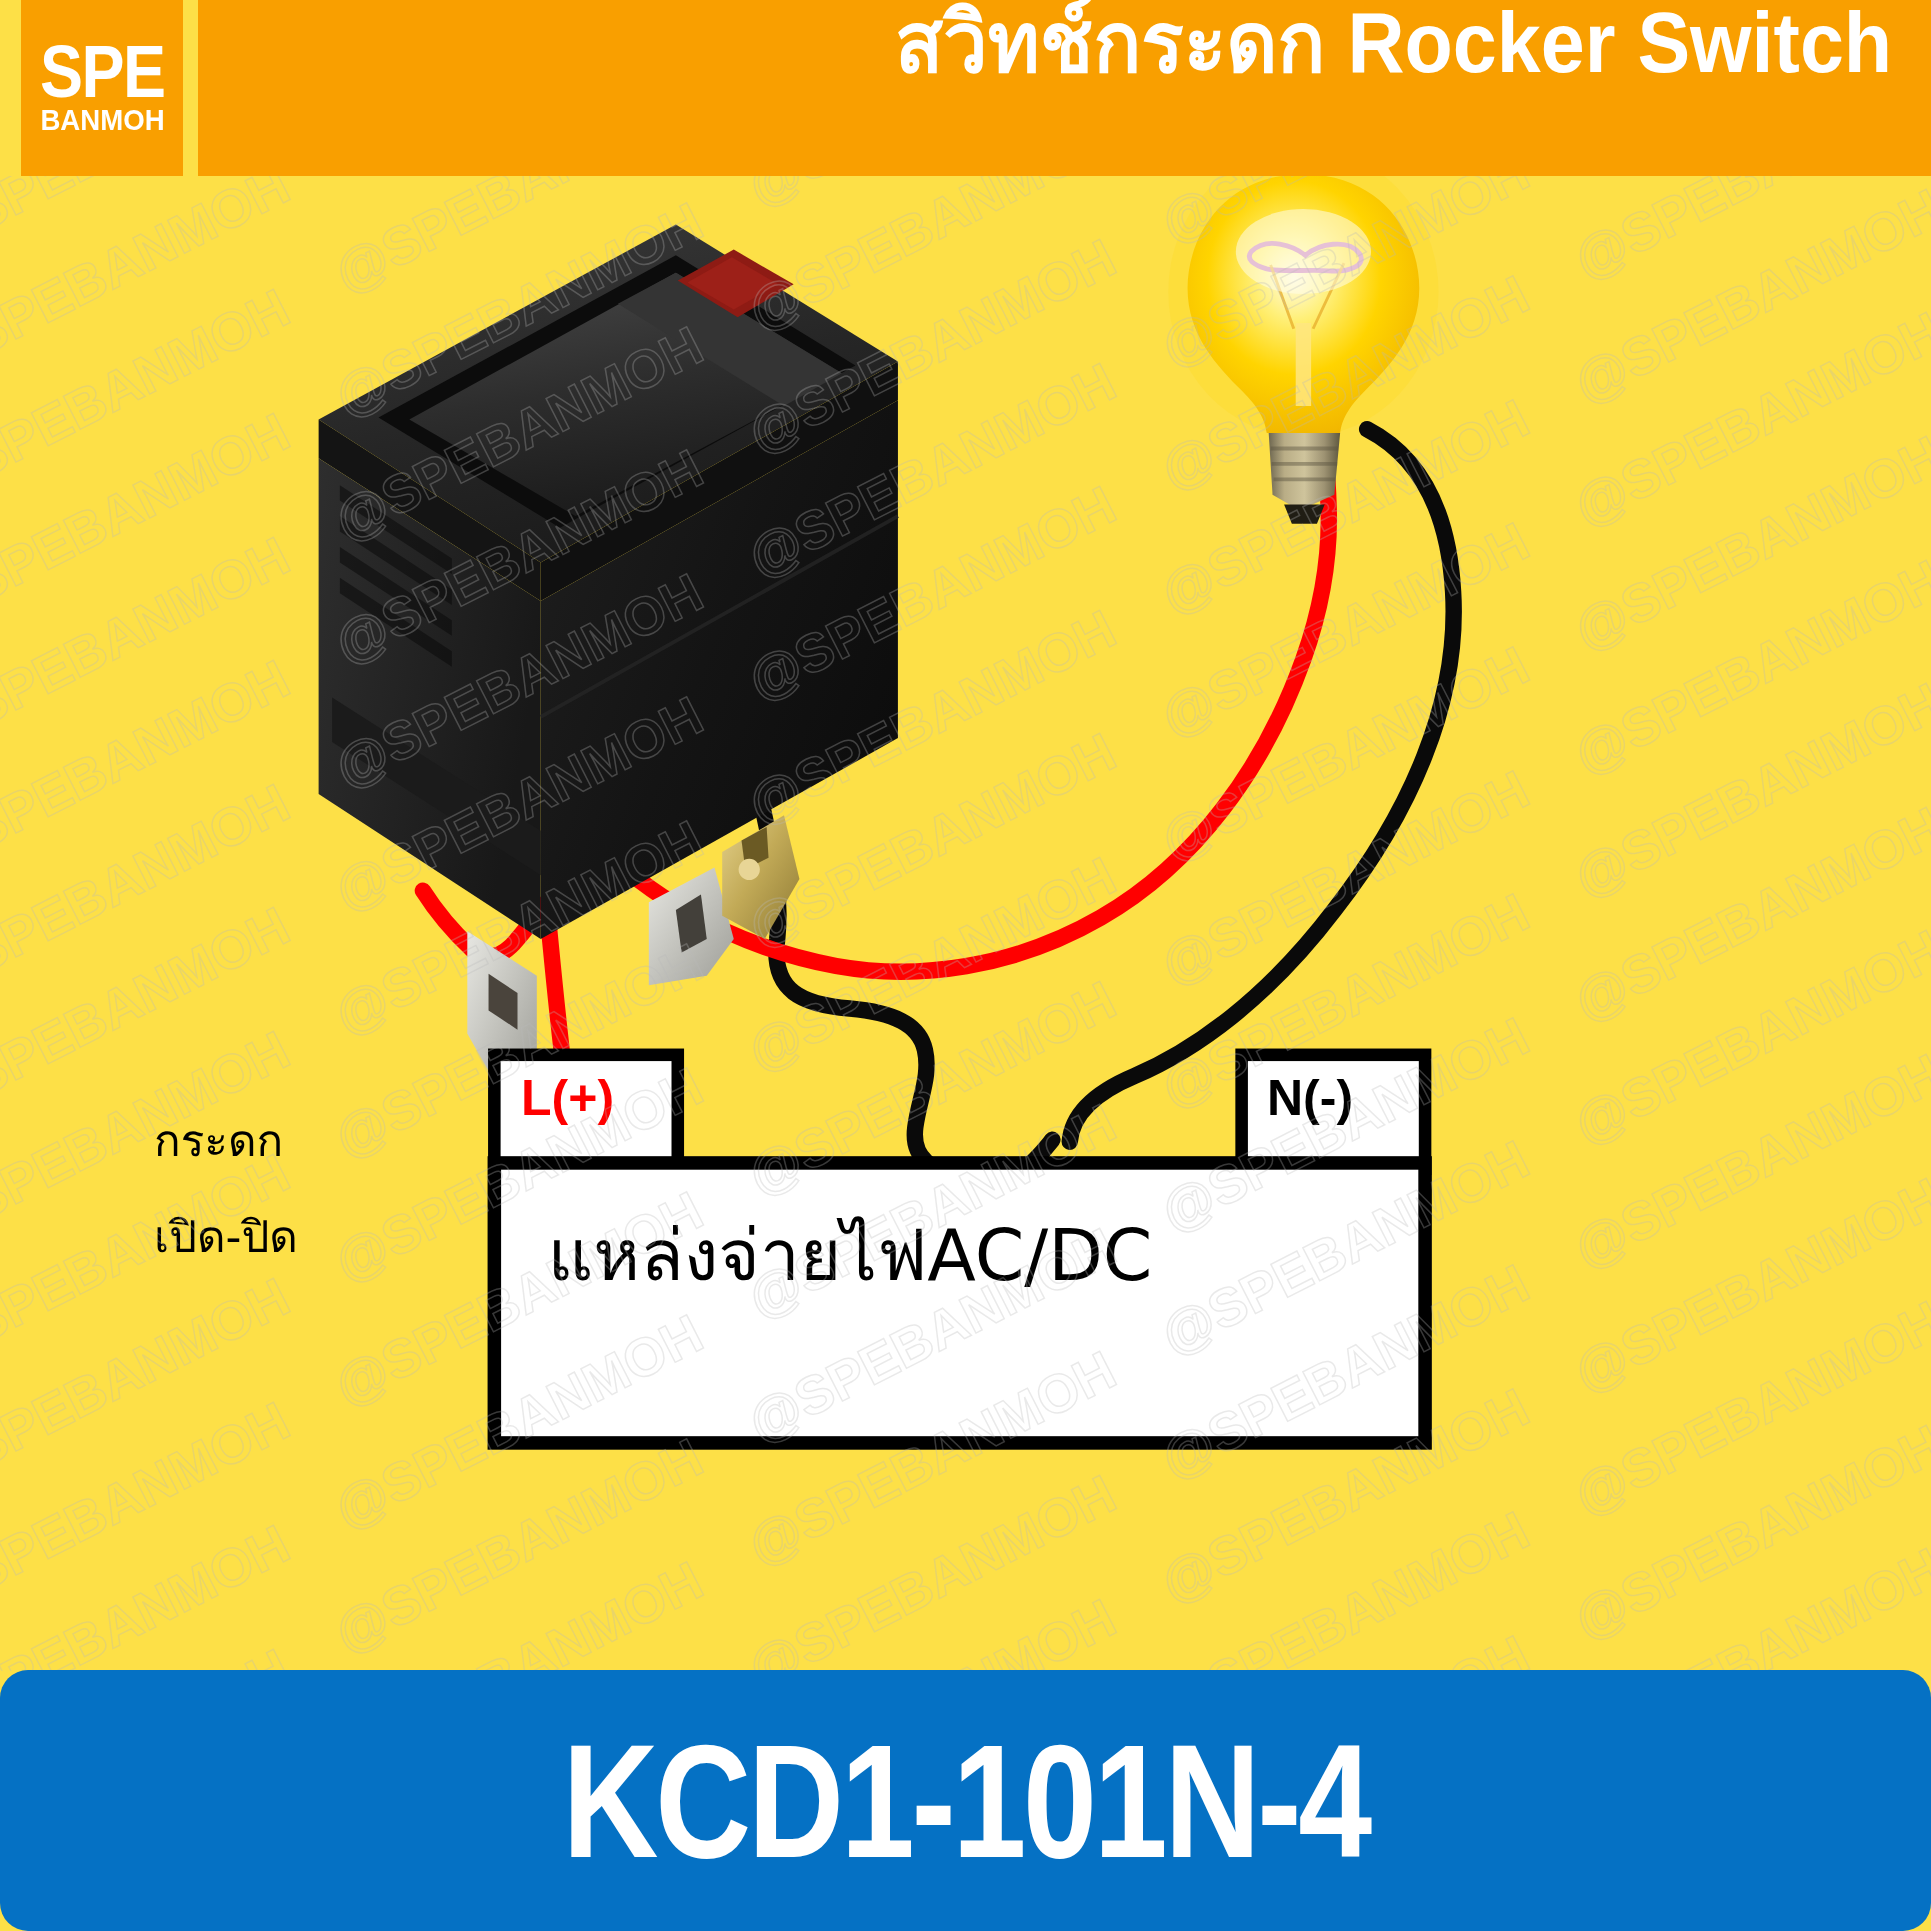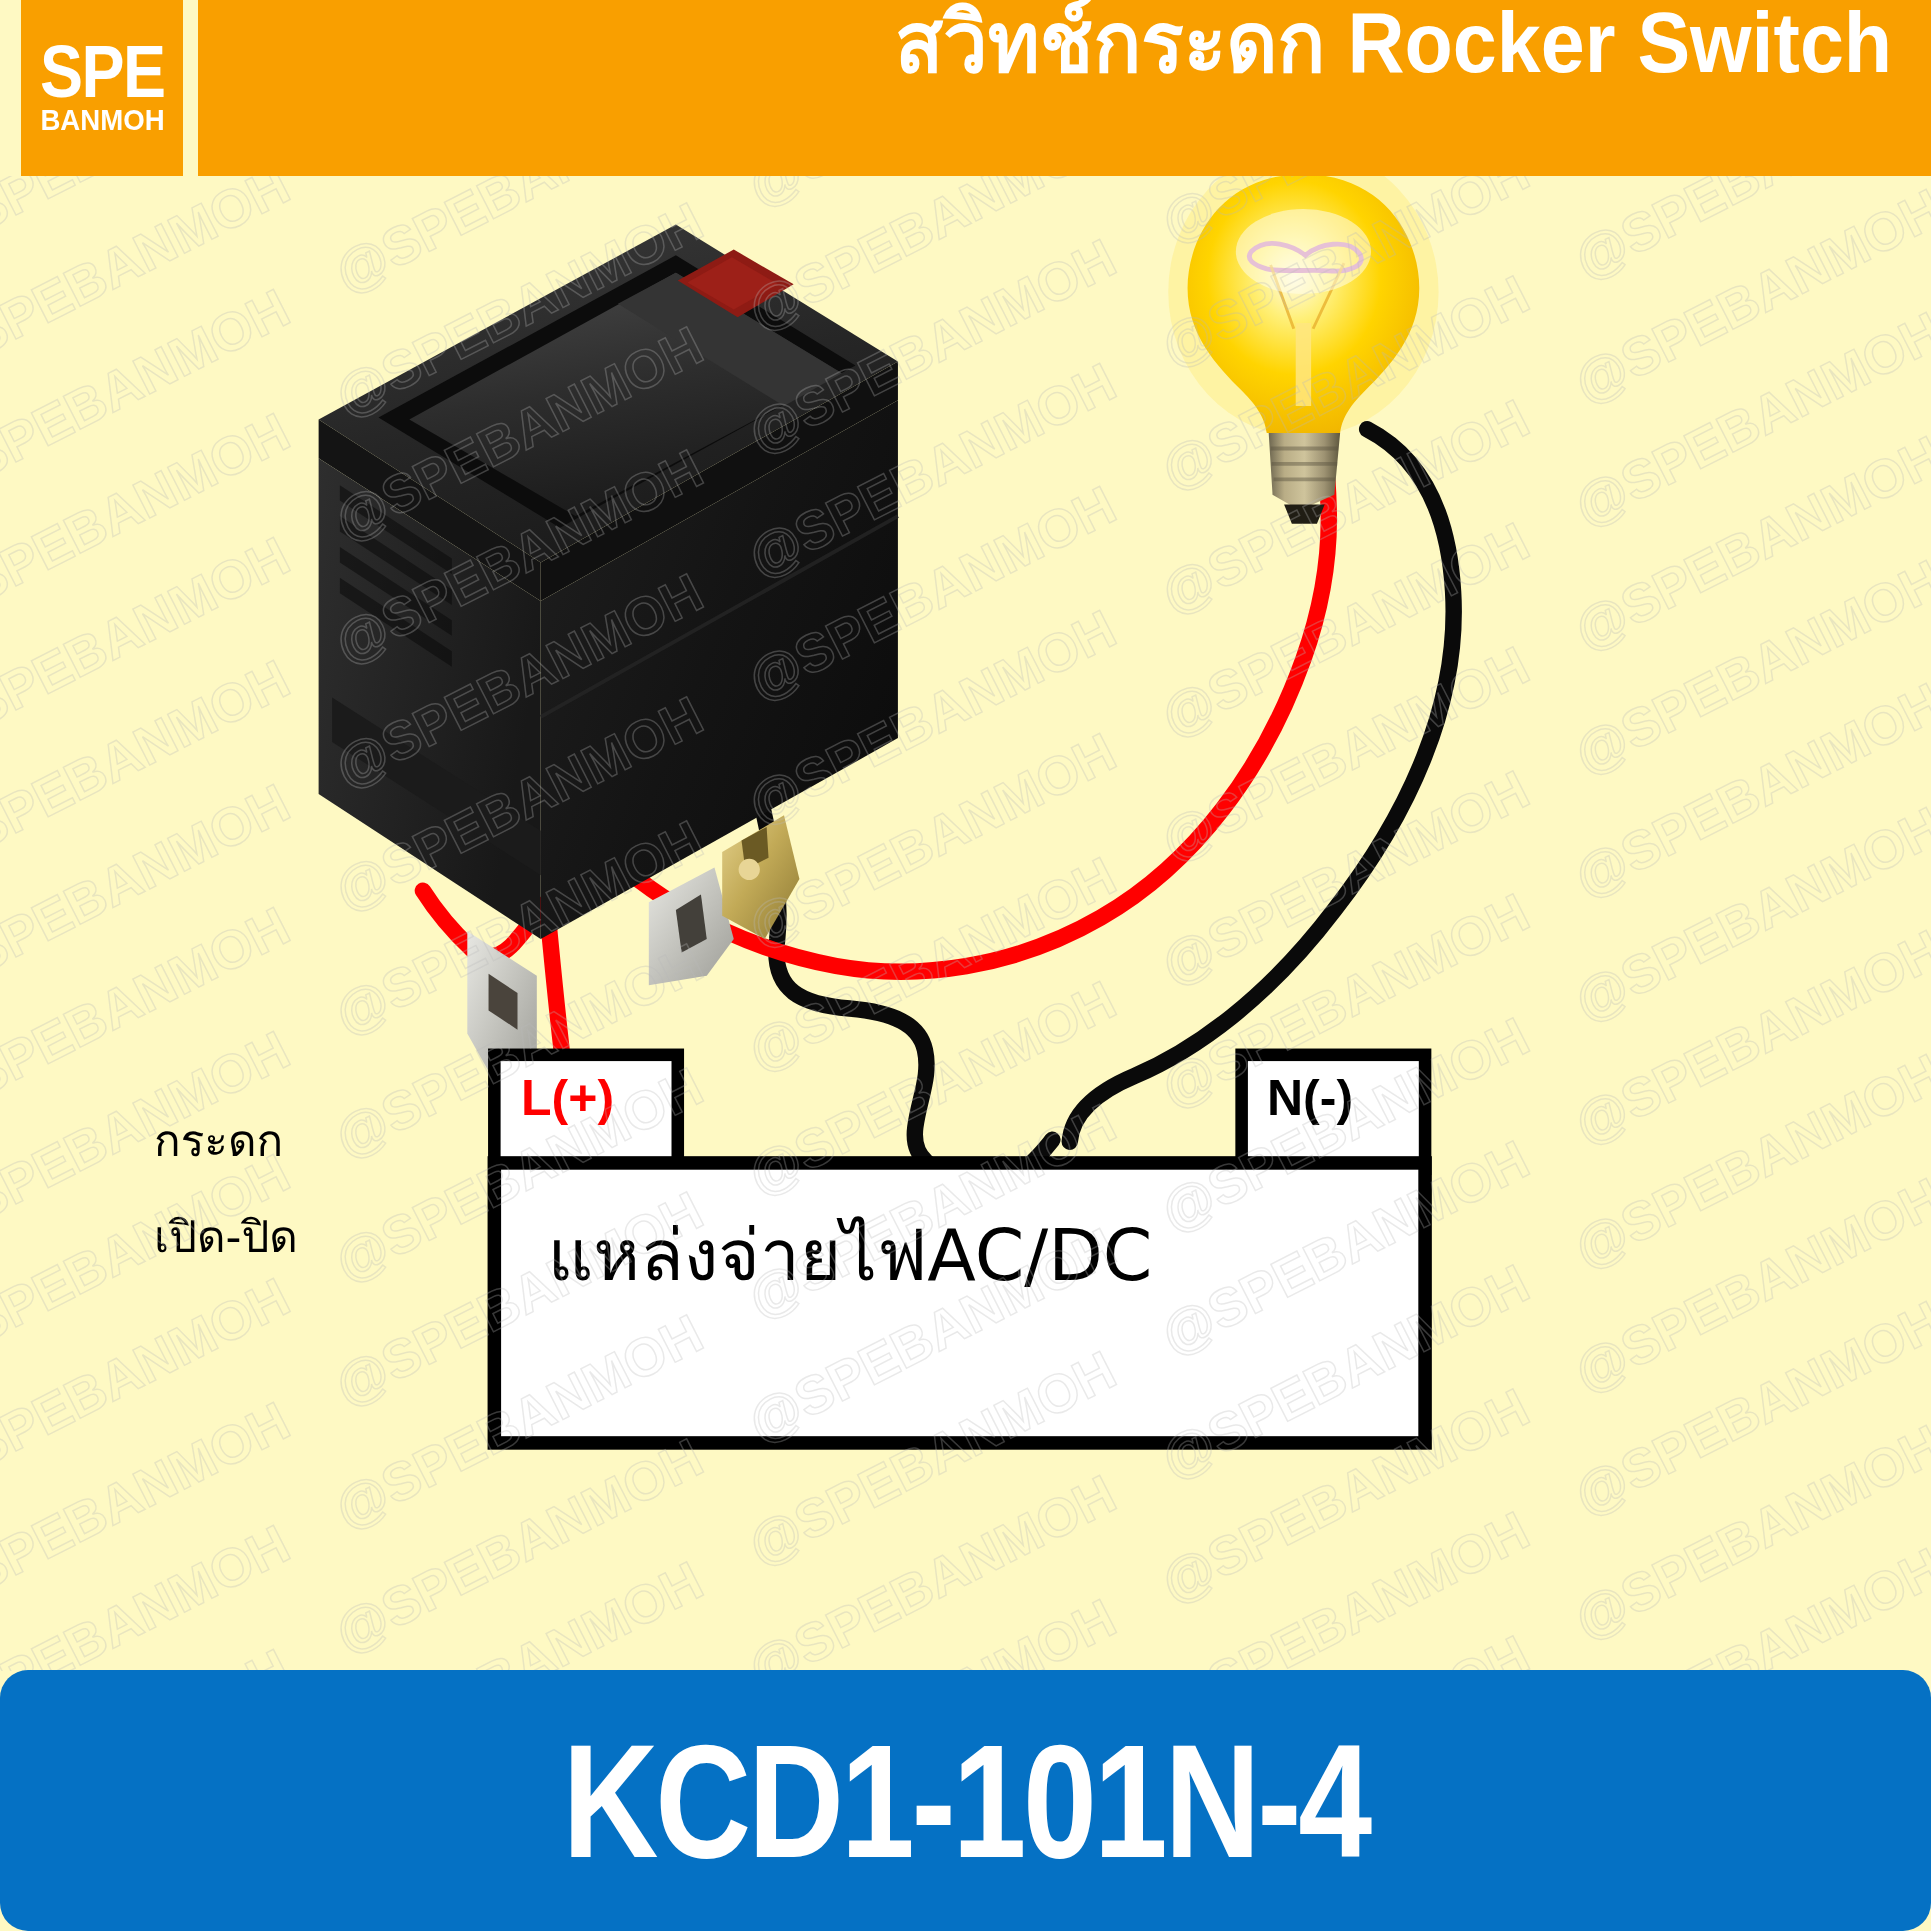--- a/index.html
+++ b/index.html
@@ -6,7 +6,7 @@
   html,body{margin:0;padding:0;background:#fff;}
   body{width:1931px;height:1931px;overflow:hidden;
        font-family:"Liberation Sans","DejaVu Sans",sans-serif;}
-  #page{position:relative;width:1931px;height:1931px;background:#fef9c3;}
+  #page{position:relative;width:1931px;height:1931px;background:#fde047;}
 
   
   #header{position:absolute;left:0;top:0;width:1931px;height:176px;}

